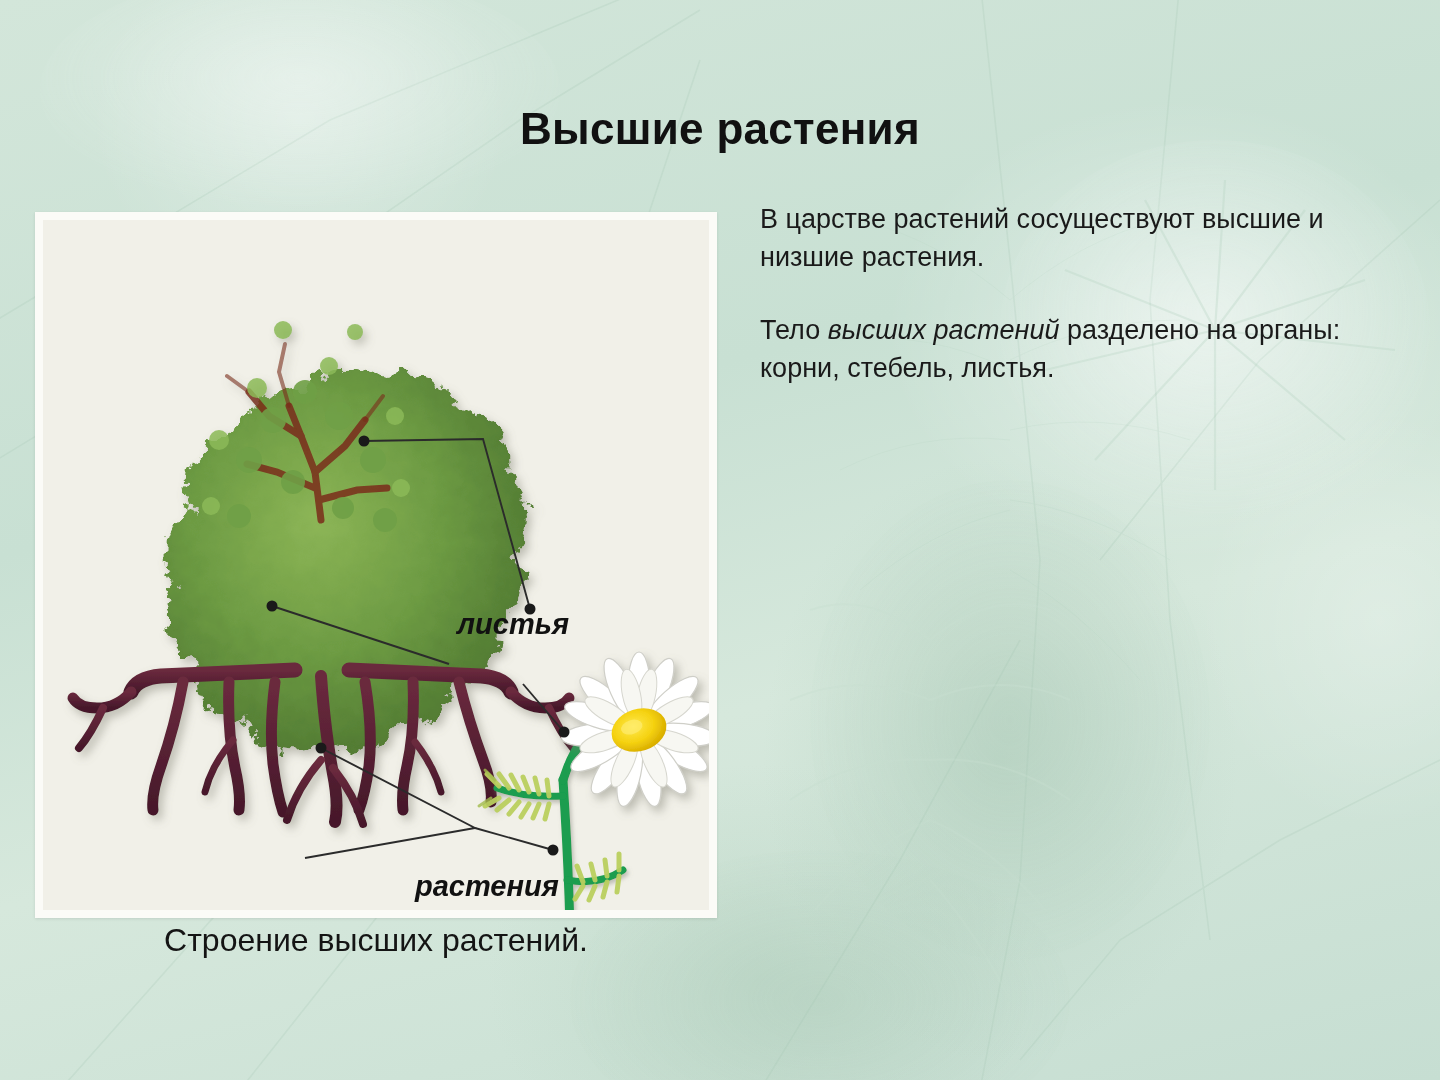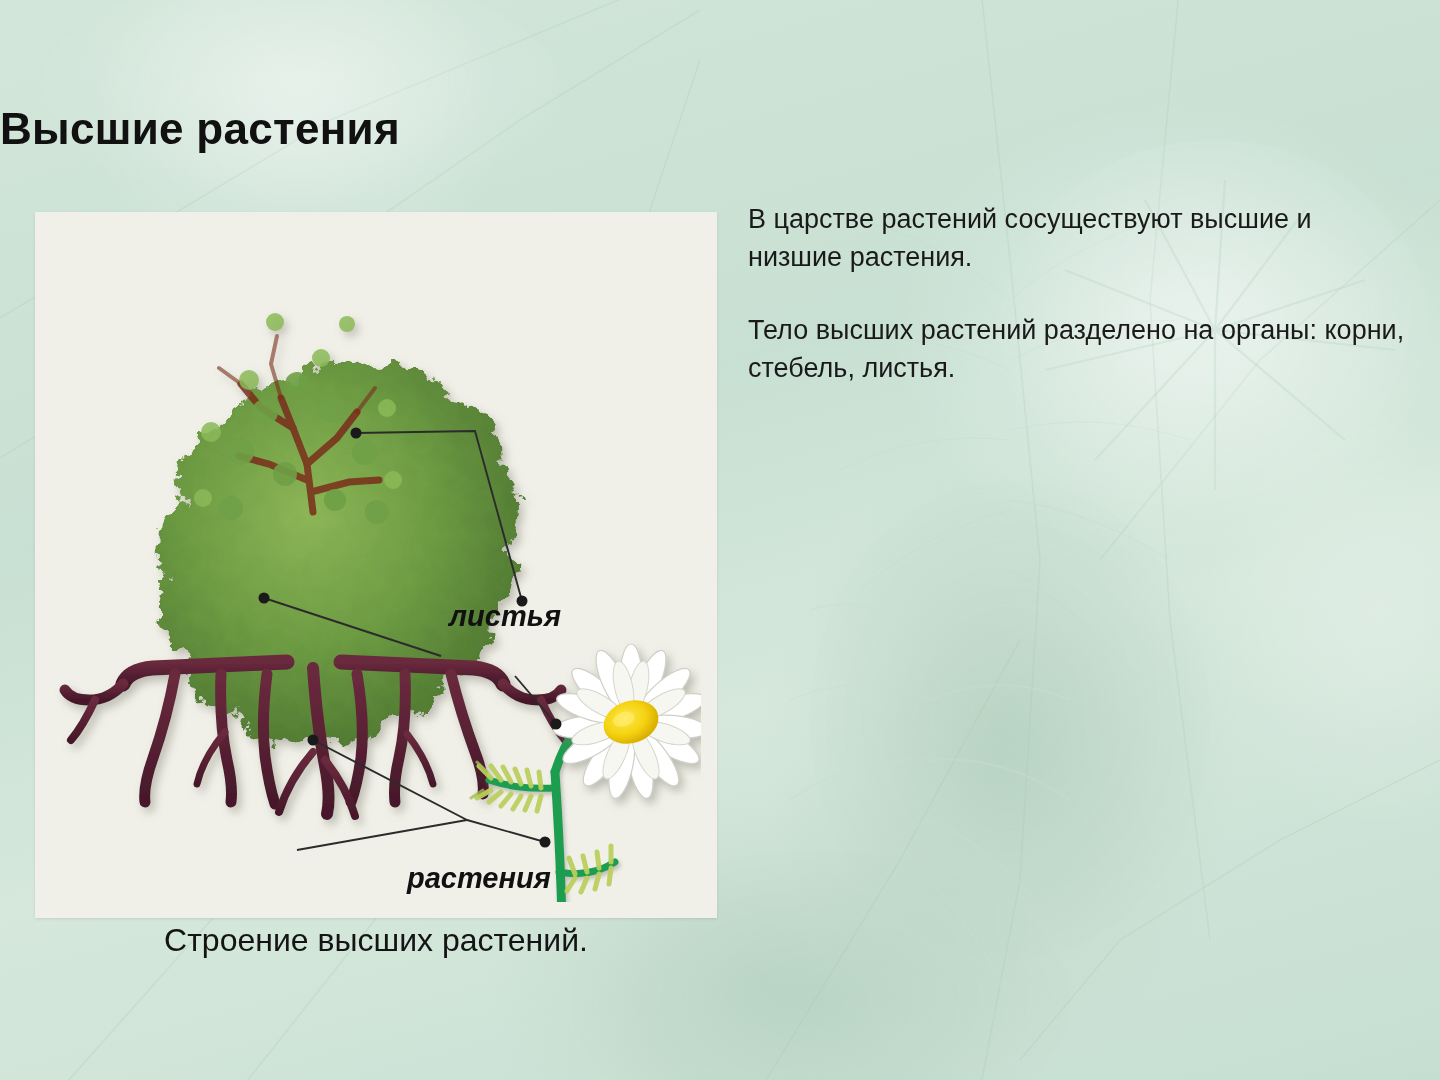--- a/index.html
+++ b/index.html
@@ -28,7 +28,7 @@
   
   #page-title{
     position:absolute;left:0;right:0;top:104px;
-    text-align:left;
+    text-align:center;
     font-size:44px;font-weight:bold;color:#111;
     letter-spacing:.3px;
   }

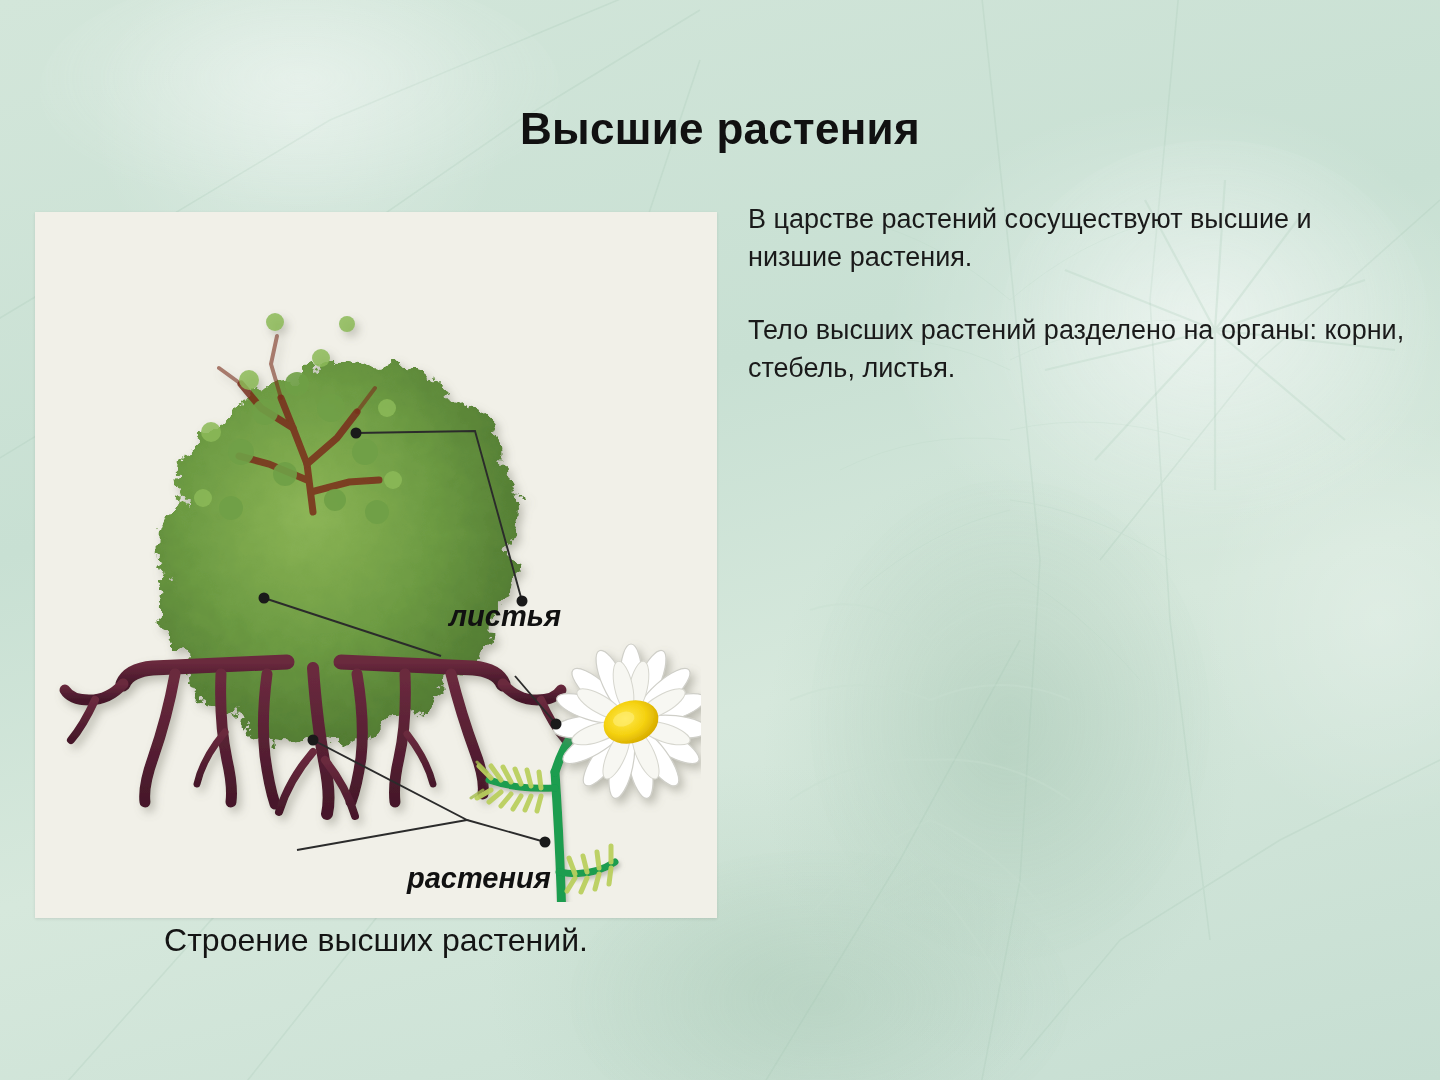--- a/index.html
+++ b/index.html
@@ -38,7 +38,7 @@
     position:absolute;left:748px;top:200px;width:660px;
     color:#1a1a1a;font-size:27px;line-height:1.42;
   }
-  #body-text p{margin:0 0 34px 0;}
+  #body-text p{margin:0 0 34px 12px;}
   #body-text .em{}
 
   

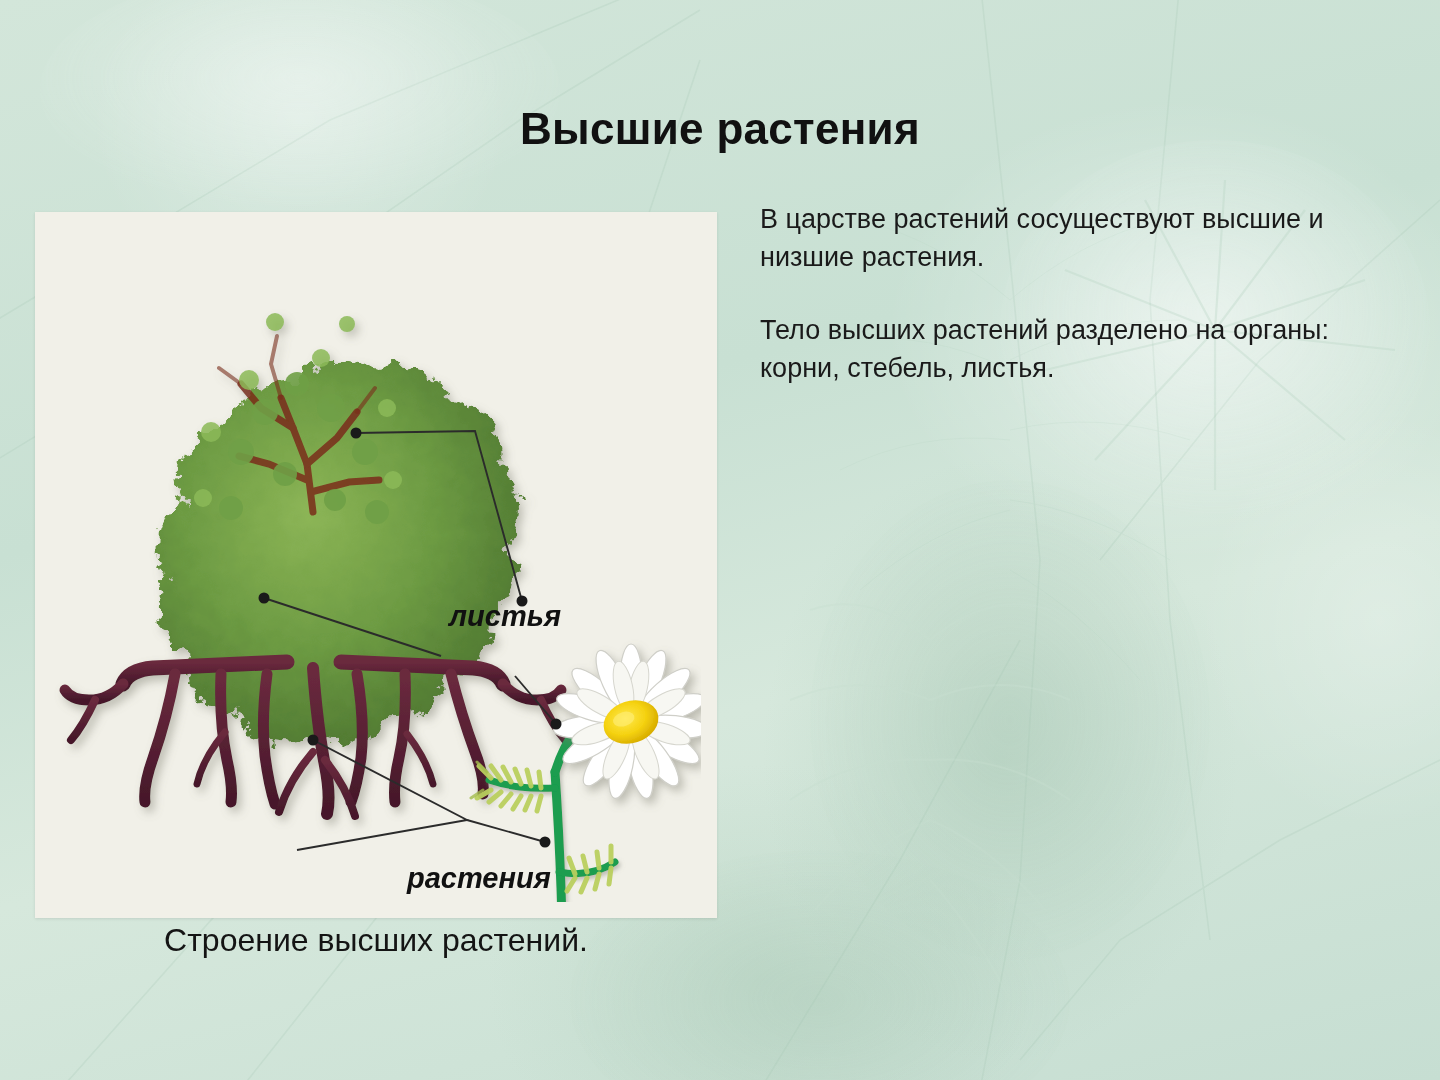--- a/index.html
+++ b/index.html
@@ -39,7 +39,7 @@
     color:#1a1a1a;font-size:27px;line-height:1.42;
   }
   #body-text p{margin:0 0 34px 12px;}
-  #body-text .em{}
+  #body-text .em{font-style:italic;}
 
   
   #figure-panel{

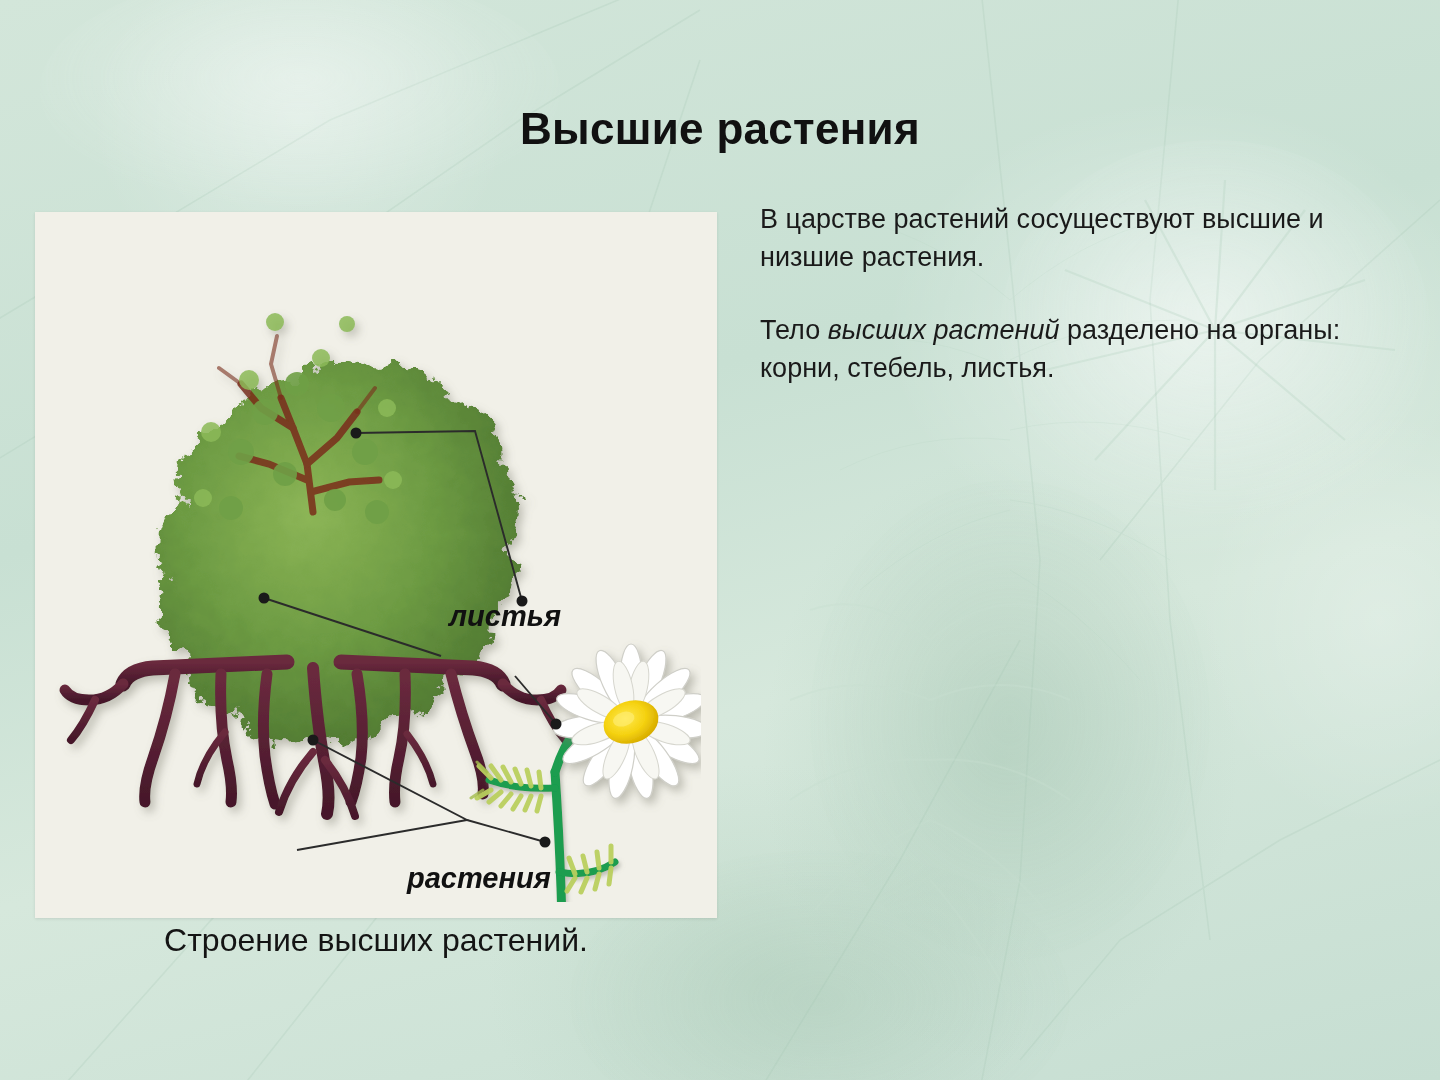--- a/index.html
+++ b/index.html
@@ -45,7 +45,7 @@
   #figure-panel{
     position:absolute;left:35px;top:212px;width:682px;height:706px;
     background:#fbfbf7;
-    padding:0;
+    padding:8px;
     box-sizing:border-box;
     box-shadow:0 1px 3px rgba(0,0,0,.10);
   }

